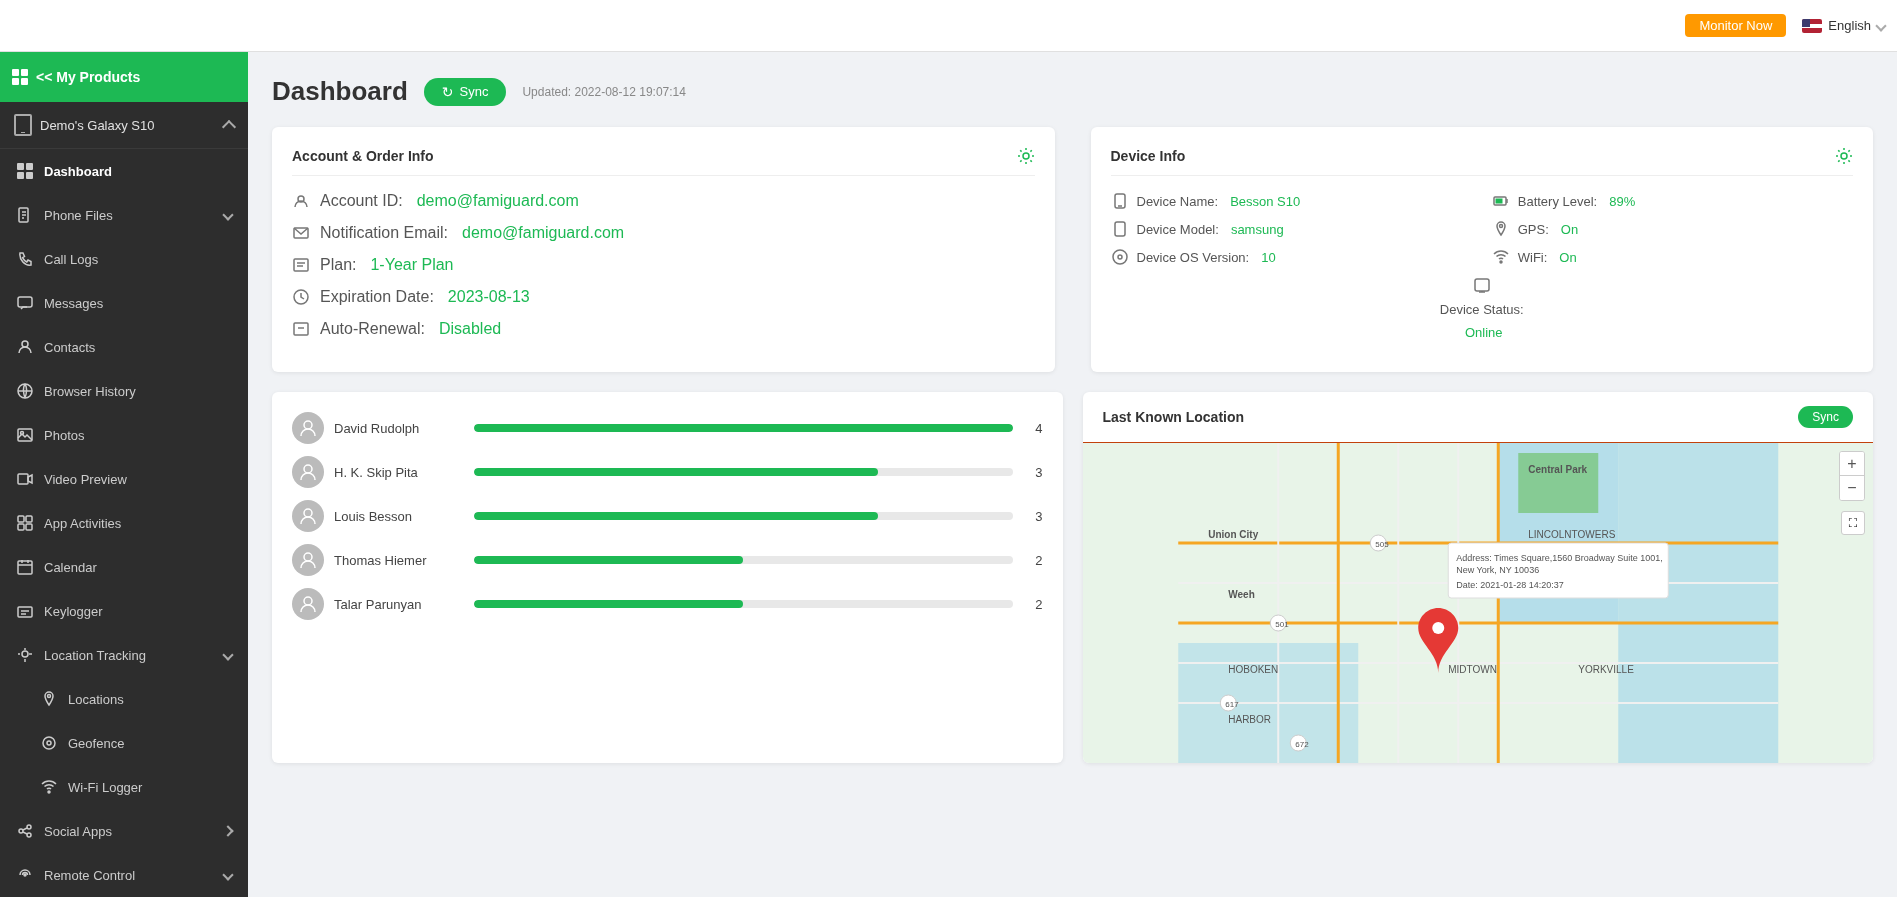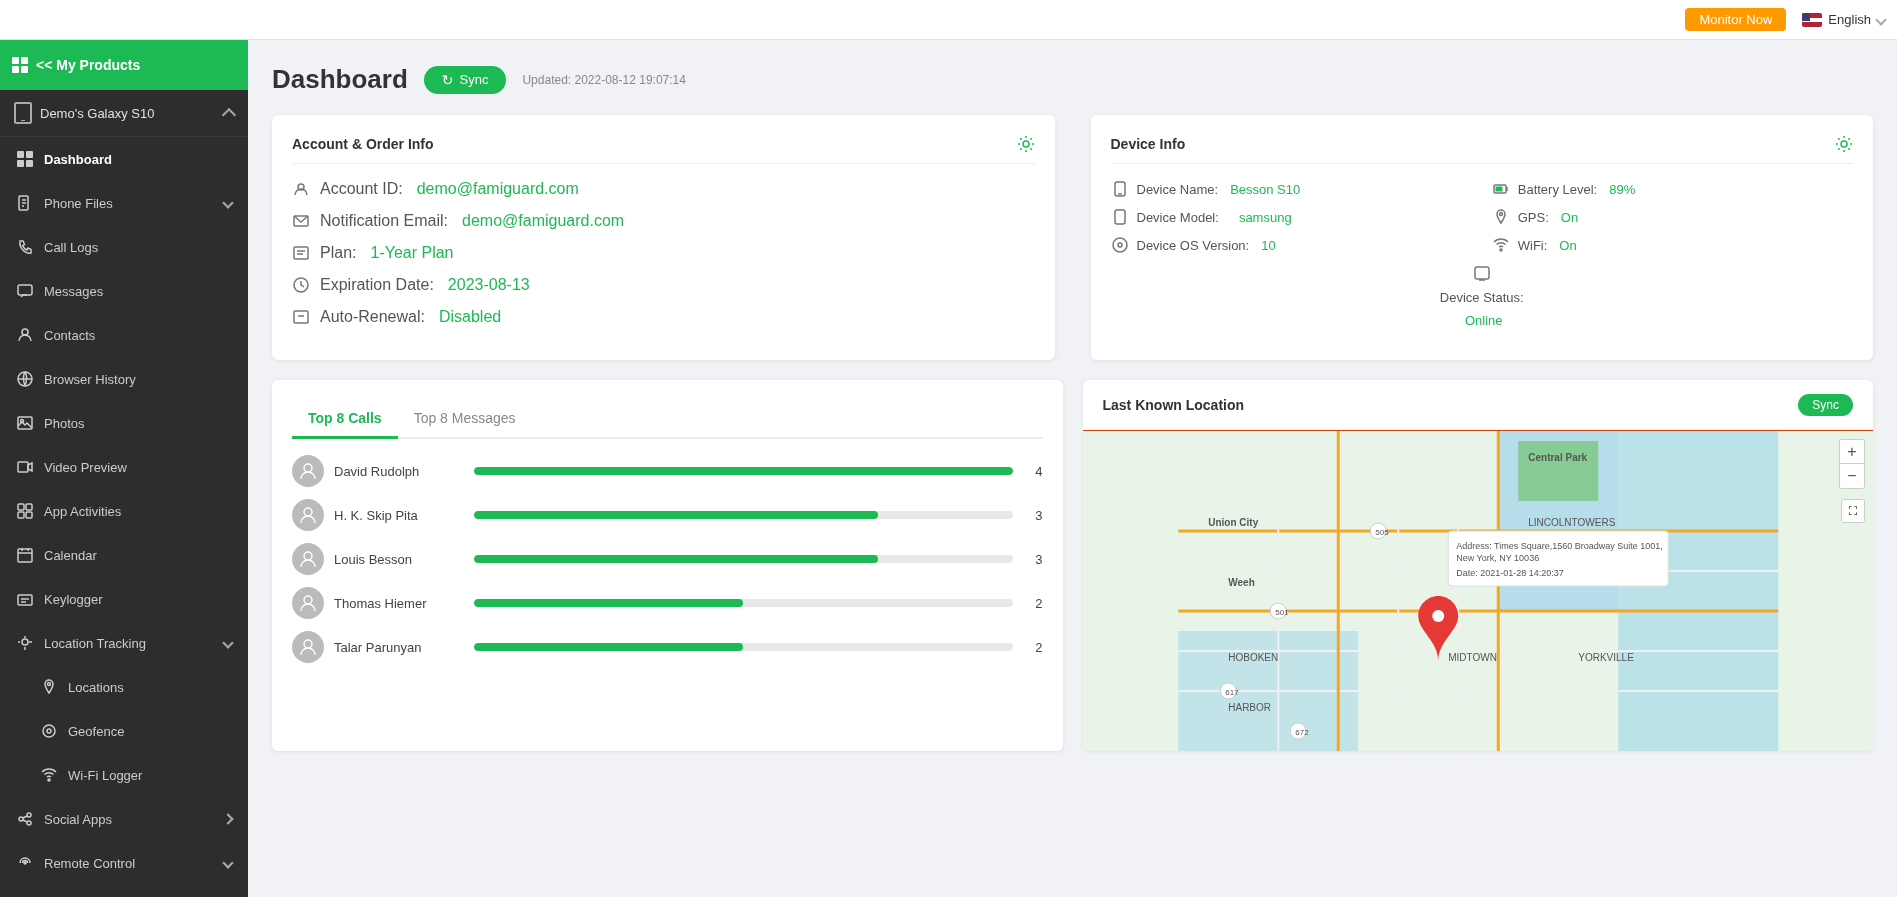--- a/index.html
+++ b/index.html
@@ -7,7 +7,7 @@
 
     
     .topbar {
-      height: 40px;
+      height: 52px;
       background: #fff;
       display: flex;
       align-items: center;

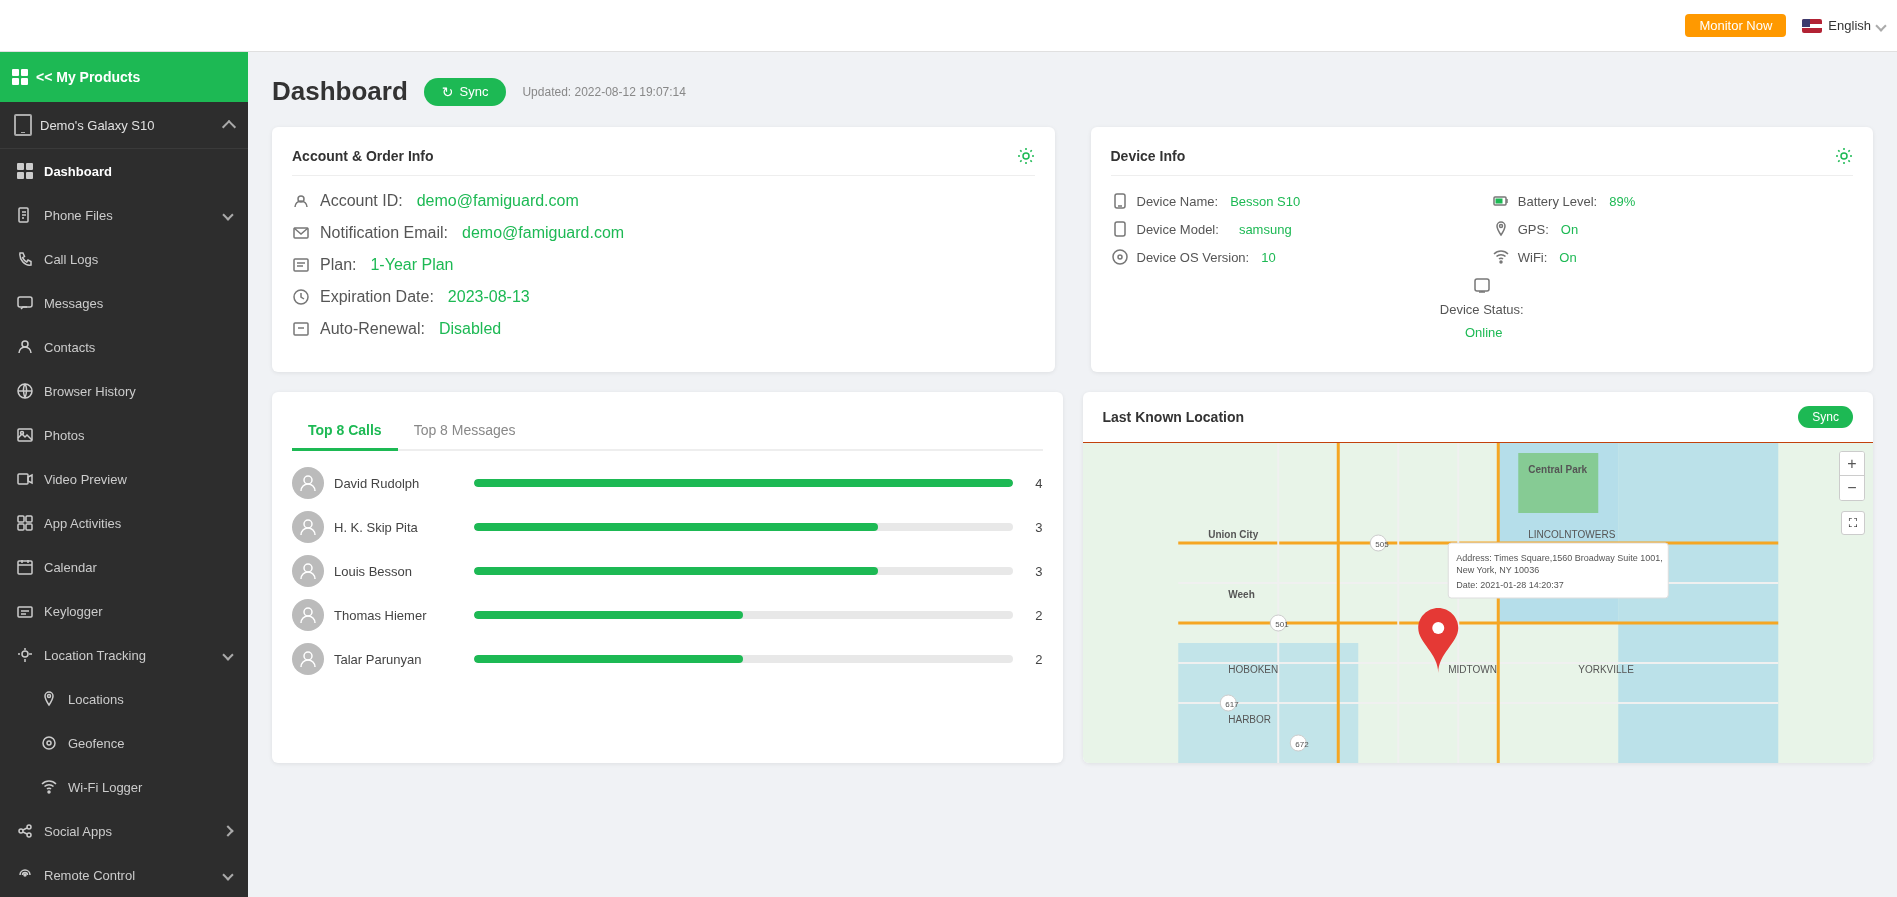--- a/index.html
+++ b/index.html
@@ -762,7 +762,7 @@
                 </svg>
             </div>
             <span>Device Model:</span>
-            <span class="value" style="color:#1db954;margin-left:12px;">samsung</span>
+            <span class="value" style="color:#1db954;margin-left:4px;">samsung</span>
           </div>
           <div class="device-info-item">
             <div class="info-icon">

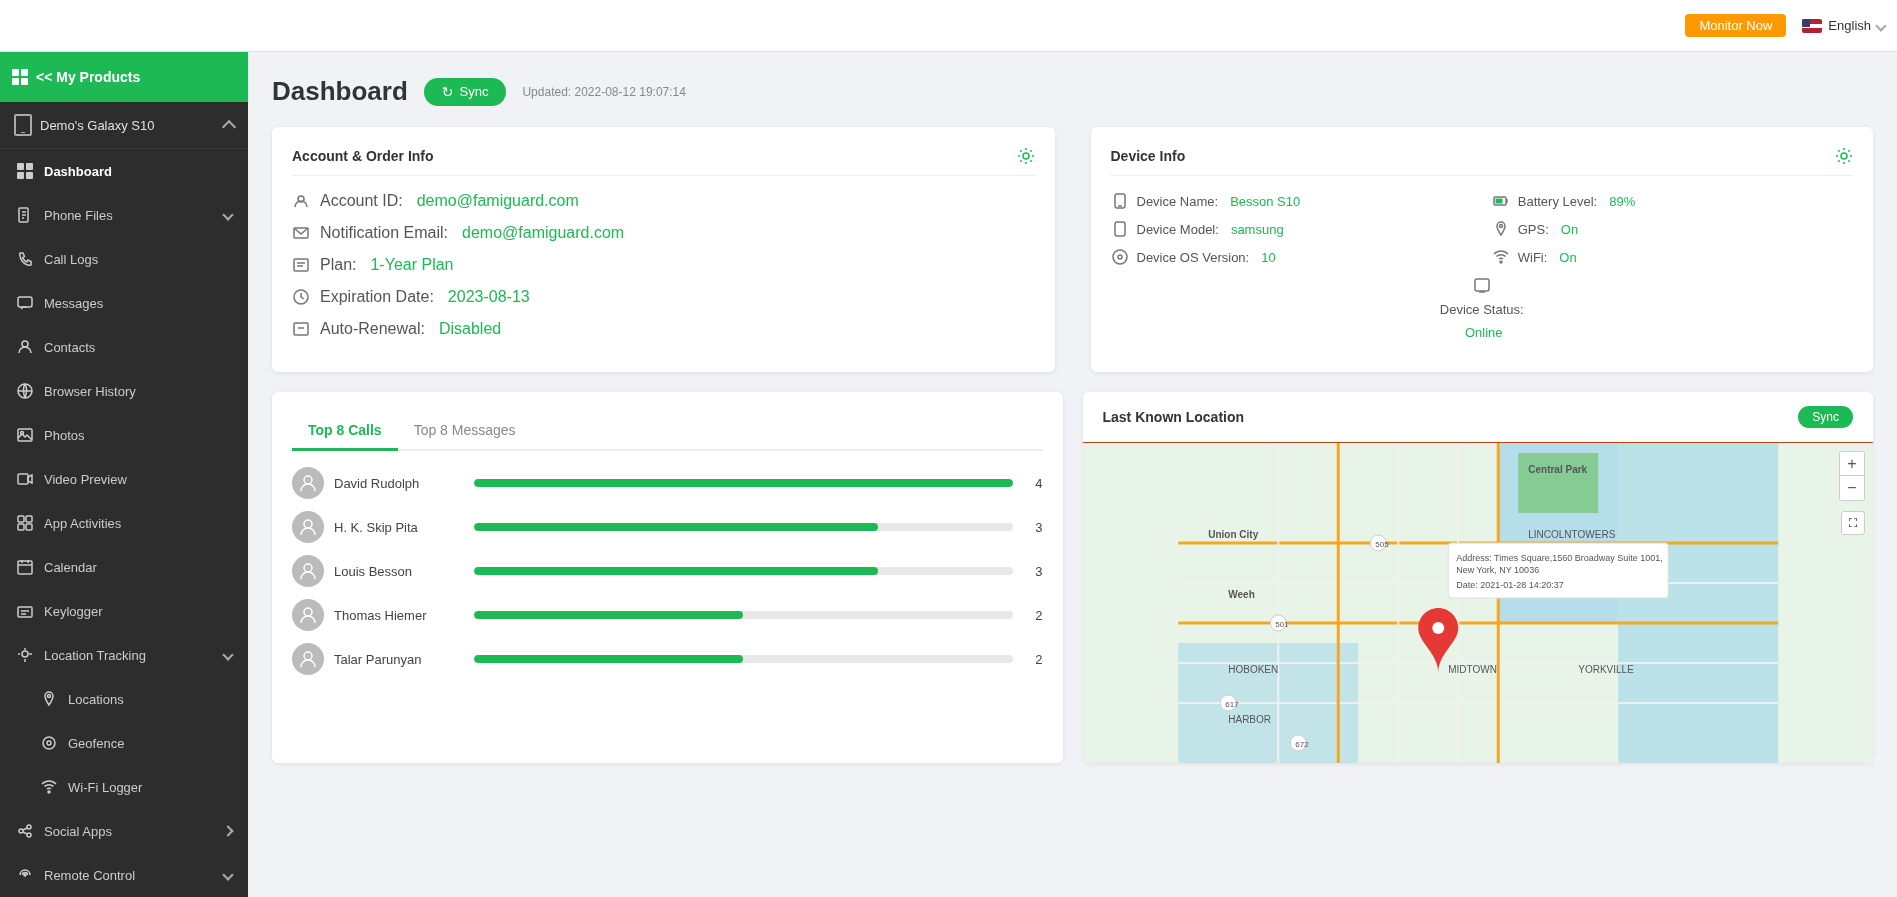--- a/index.html
+++ b/index.html
@@ -814,10 +814,6 @@
     <div class="bottom-row">
 
       <div class="card">
-        <div class="tabs-header">
-          <div class="tab-item active">Top 8 Calls</div>
-          <div class="tab-item">Top 8 Messages</div>
-        </div>
 
         <div id="calls-list">
 

